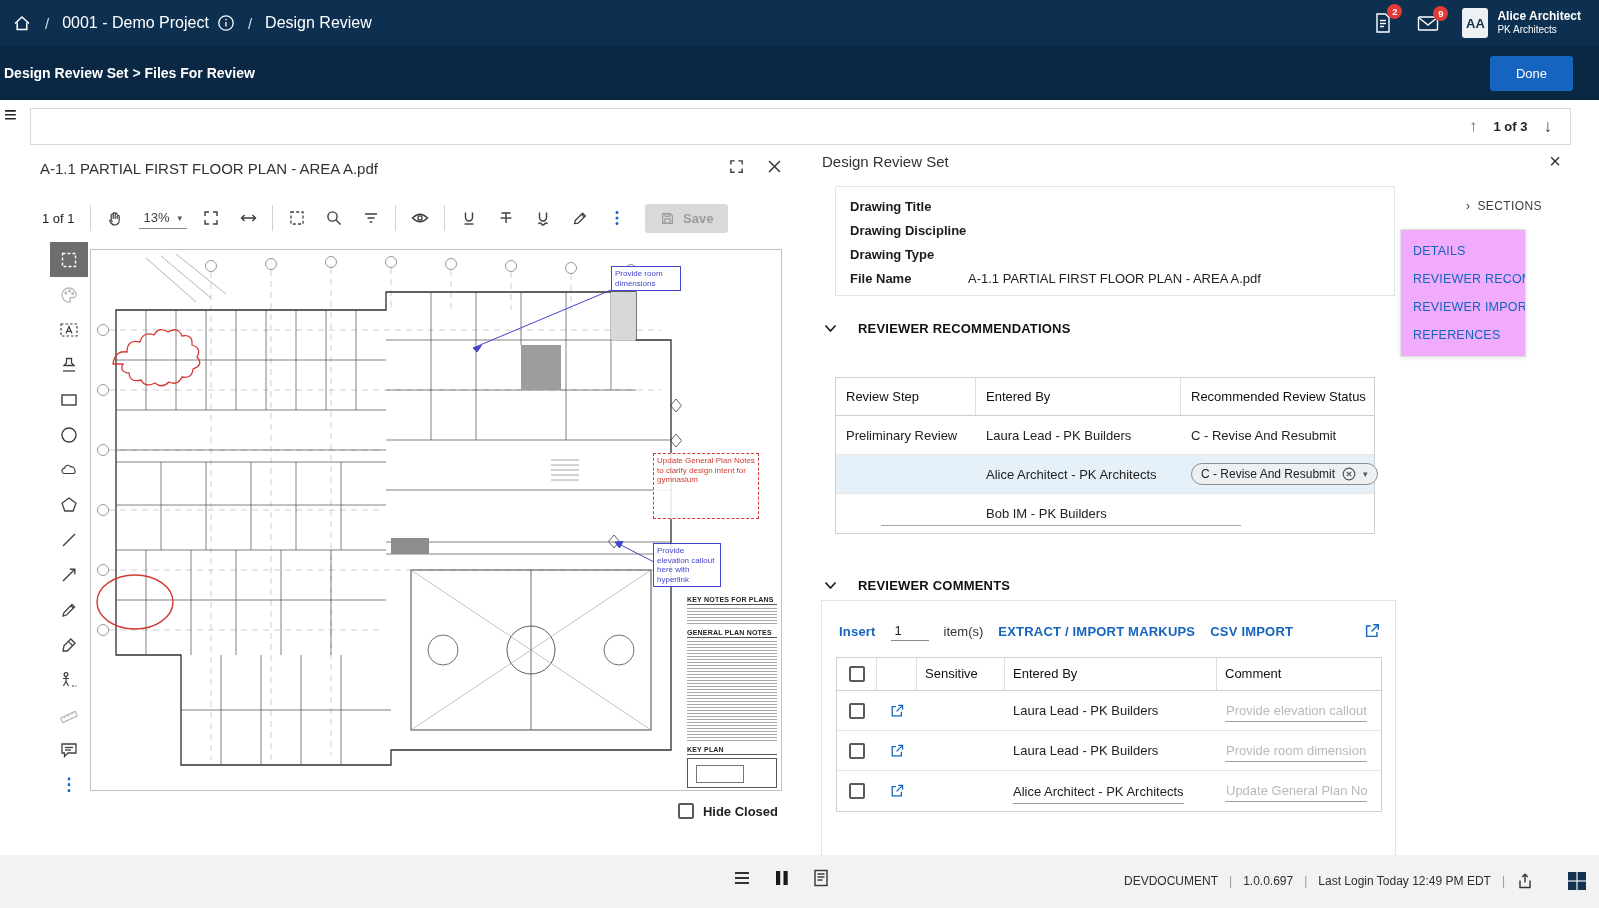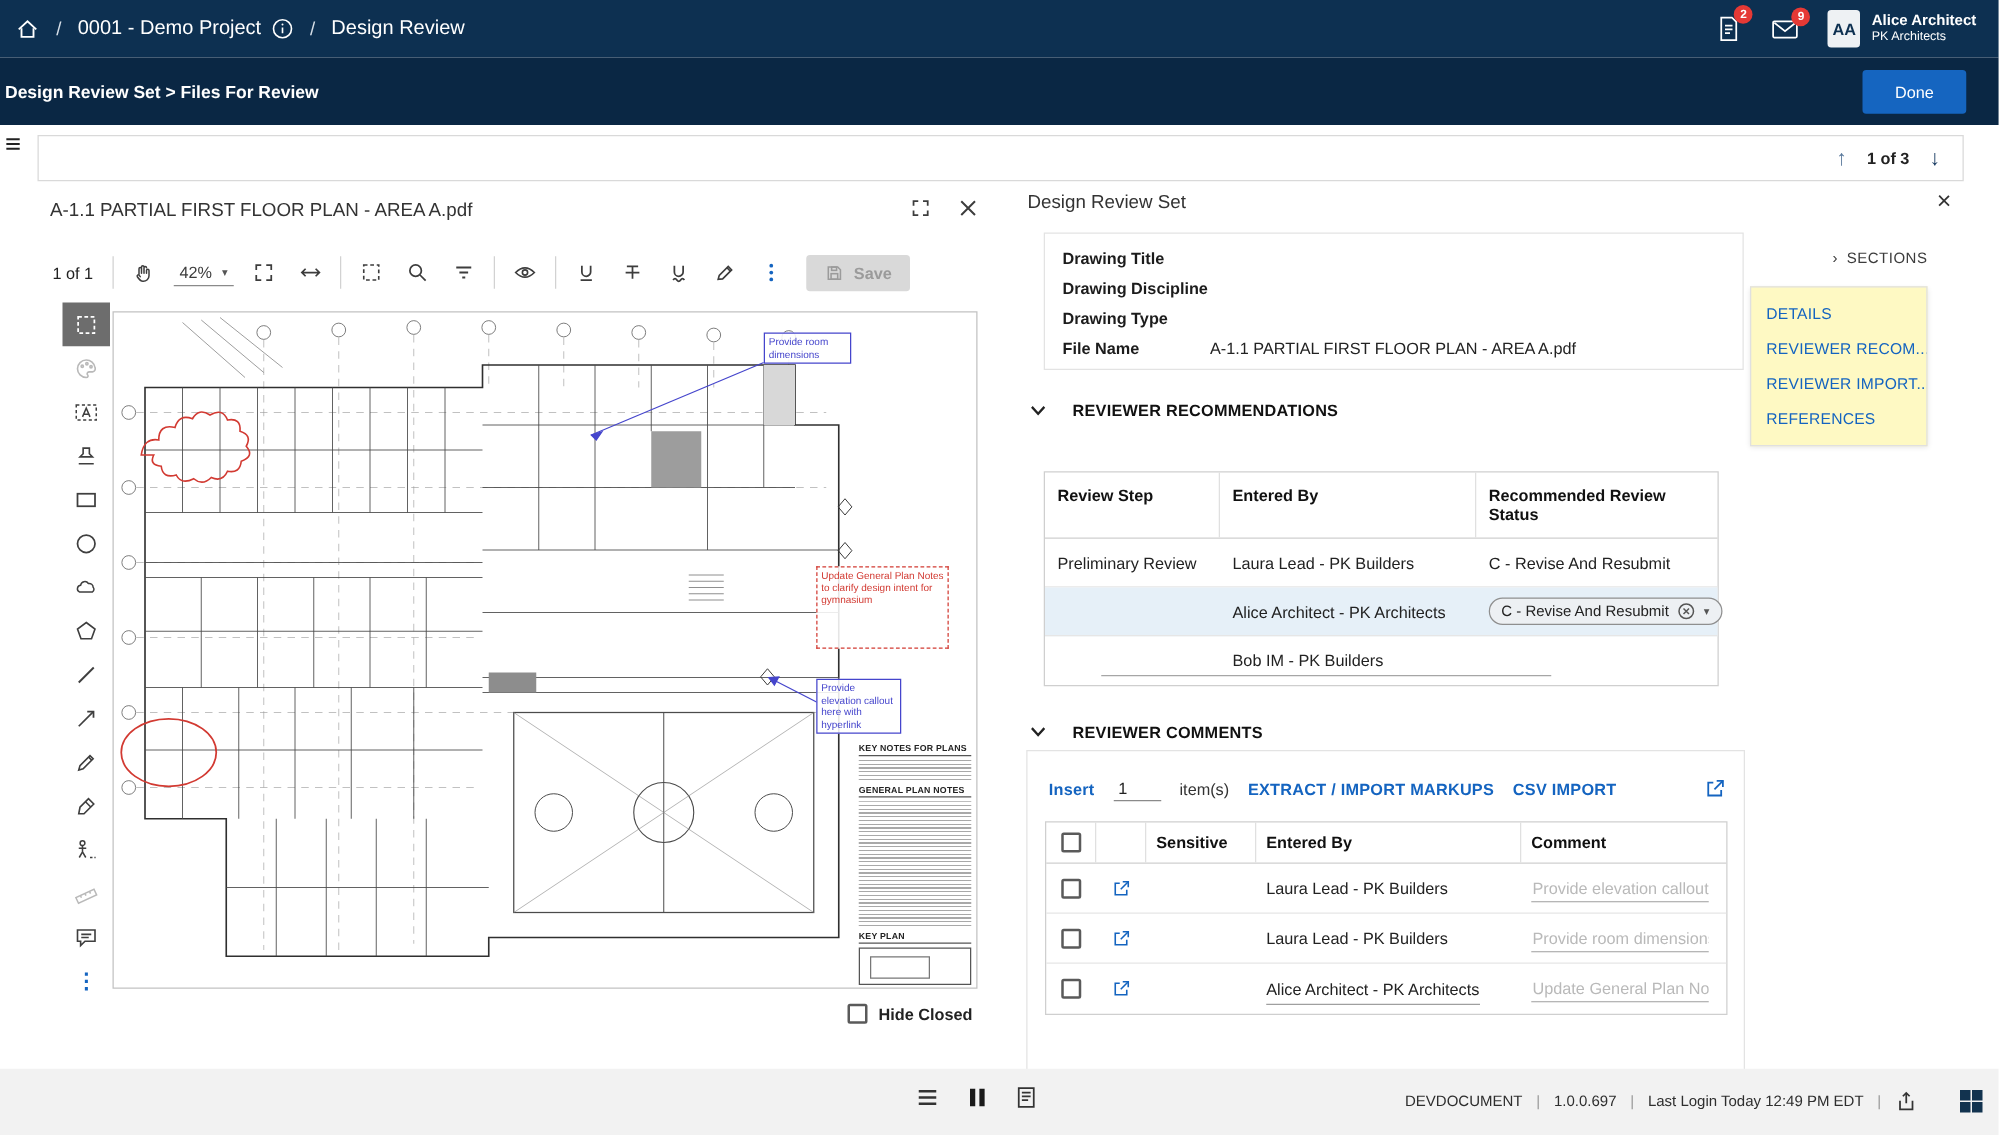--- a/index.html
+++ b/index.html
@@ -192,7 +192,7 @@
           </svg>
       </span>
       <span class="zoomsel">
-        <span>42%</span>
+        <span>13%</span>
         <span class="caret">▾</span>
       </span>
       <span class="tbtn">

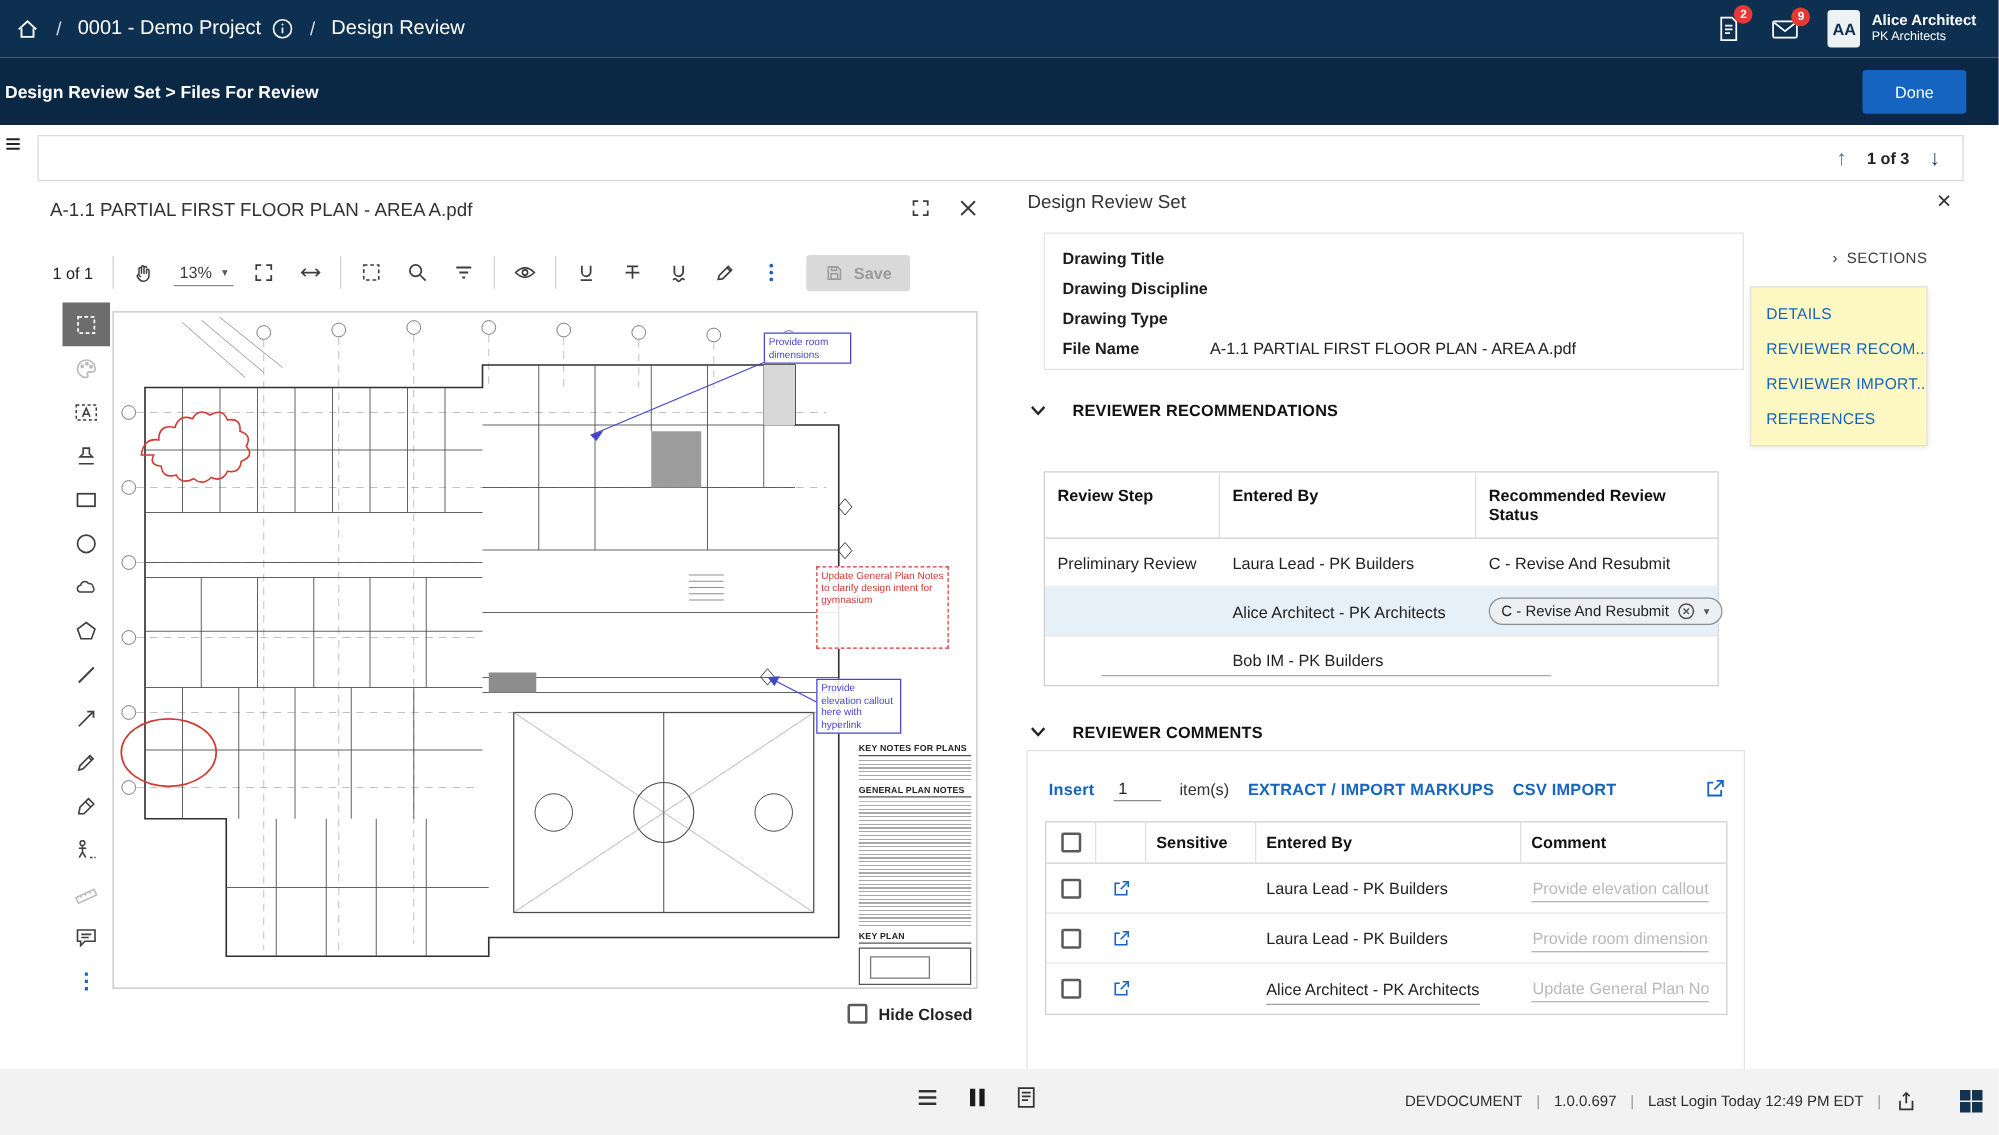--- a/index.html
+++ b/index.html
@@ -64,7 +64,7 @@
 .drow{display:flex;align-items:center;height:24px;padding:0 14px;font-size:13px}
 .dlabel{width:118px;font-weight:bold;color:#1c1c1c;flex:none}
 .dvalue{color:#222}
-.sections-nav{position:absolute;left:600px;top:84px;width:142px;background:#fef9c3;border:1px solid #e0e0e0;box-shadow:0 1px 4px rgba(0,0,0,.10);padding:7px 0;z-index:3}
+.sections-nav{position:absolute;left:600px;top:84px;width:126px;background:#f0abfc;border:1px solid #e0e0e0;box-shadow:0 1px 4px rgba(0,0,0,.10);padding:7px 0;z-index:3}
 .sections-nav .snav{display:block;padding:7px 12px;font-size:12.5px;color:#1464c0;letter-spacing:.2px;cursor:pointer;white-space:nowrap;overflow:hidden}
 .sec-head{position:absolute;display:flex;align-items:center;gap:21px;font-size:13px;font-weight:bold;color:#111;letter-spacing:.2px}
 

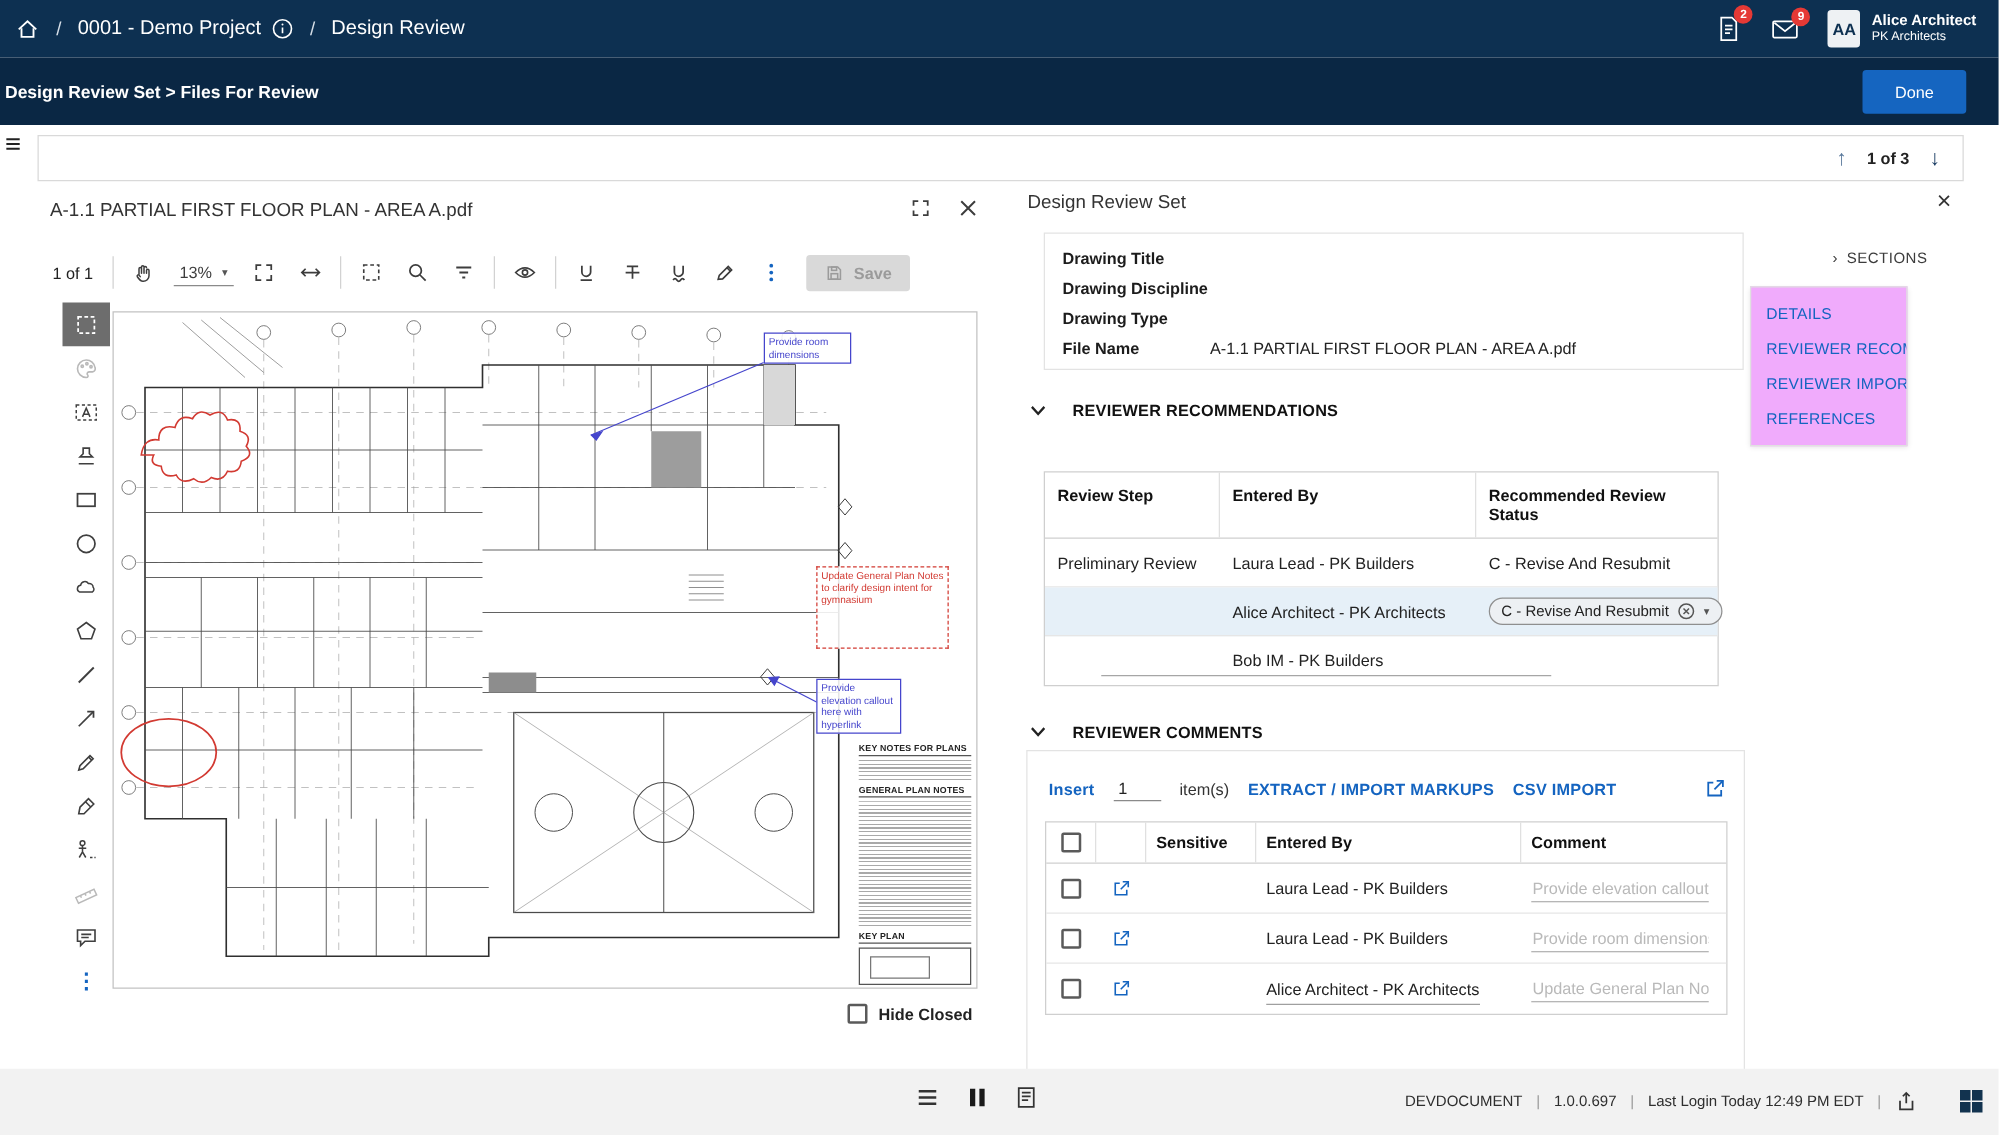--- a/index.html
+++ b/index.html
@@ -69,7 +69,7 @@
 .sec-head{position:absolute;display:flex;align-items:center;gap:21px;font-size:13px;font-weight:bold;color:#111;letter-spacing:.2px}
 
 .tbl{position:absolute;left:35px;top:232px;width:540px;border:1px solid #cfcfcf;font-size:13px;background:#fff}
-.thead{display:flex;border-bottom:1px solid #cfcfcf;font-weight:bold;color:#111}
+.thead{display:flex;border-bottom:1px solid #cfcfcf;font-weight:normal;color:#111}
 .th{padding:11px 10px;border-right:1px solid #e0e0e0}
 .th:last-child{border-right:none}
 .trow{display:flex;align-items:center;min-height:39px;border-bottom:1px solid #e6e6e6;position:relative}

